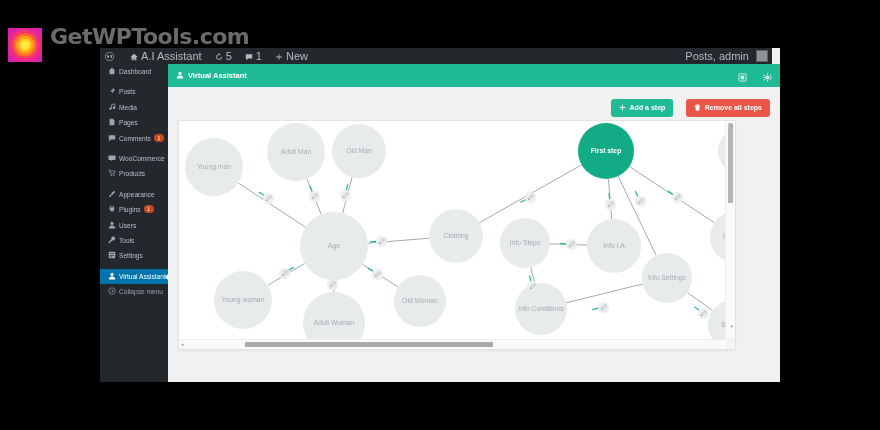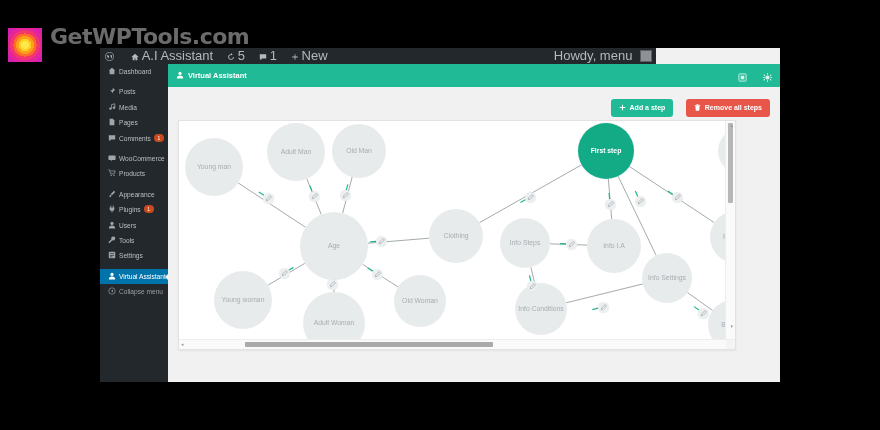--- a/index.html
+++ b/index.html
@@ -19,7 +19,7 @@
   #wp{position:absolute;left:100px;top:48px;width:680px;height:334px;background:#f1f1f1;overflow:hidden;}
 
   
-  #adminbar{position:absolute;left:0;top:0;width:556px;height:16px;background:#23282d;color:#b4b9be;font-size:13px;line-height:16px;white-space:nowrap;}
+  #adminbar{position:absolute;left:0;top:0;width:672px;height:16px;background:#23282d;color:#b4b9be;font-size:11px;line-height:16px;white-space:nowrap;}
   .ab-item{display:inline-block;padding:0 5px;height:16px;color:#b4b9be;vertical-align:top;}
   .ab-ico{display:inline-block;vertical-align:-1px;margin-right:3px;}
   #ab-right{position:absolute;right:0;top:0;height:16px;line-height:16px;padding-right:4px;}

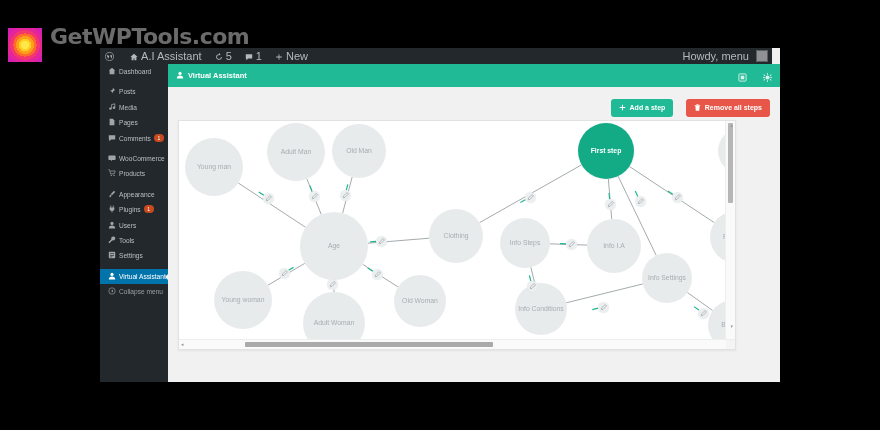--- a/index.html
+++ b/index.html
@@ -123,7 +123,7 @@
       </span><span>New</span>
     </span>
     <span id="ab-right">
-      <span>Howdy, menu</span>
+      <span>Posts, admin</span>
       <span id="ab-avatar"></span>
     </span>
   </div>

